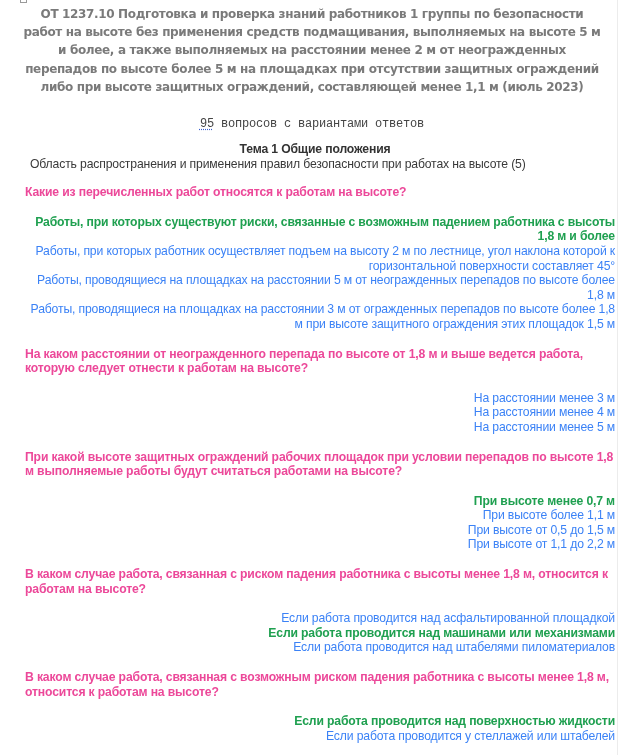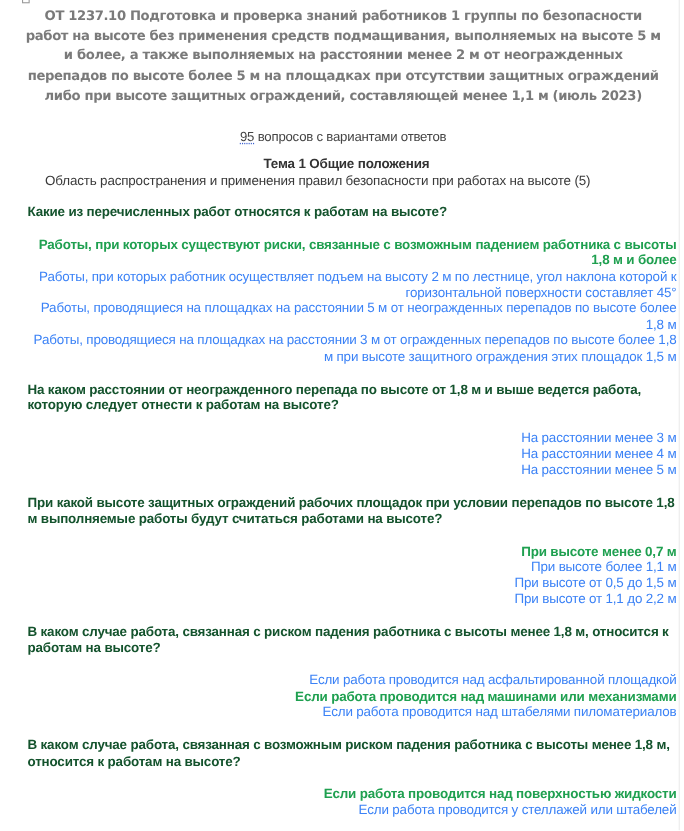--- a/index.html
+++ b/index.html
@@ -53,7 +53,7 @@
       top: 117px;
       width: 580px;
       text-align: center;
-      font-family: Liberation Sans, sans-serif;
+      font-family: Liberation Mono, monospace;
       font-size: 12px;
       line-height: 15px;
       color: #444444;

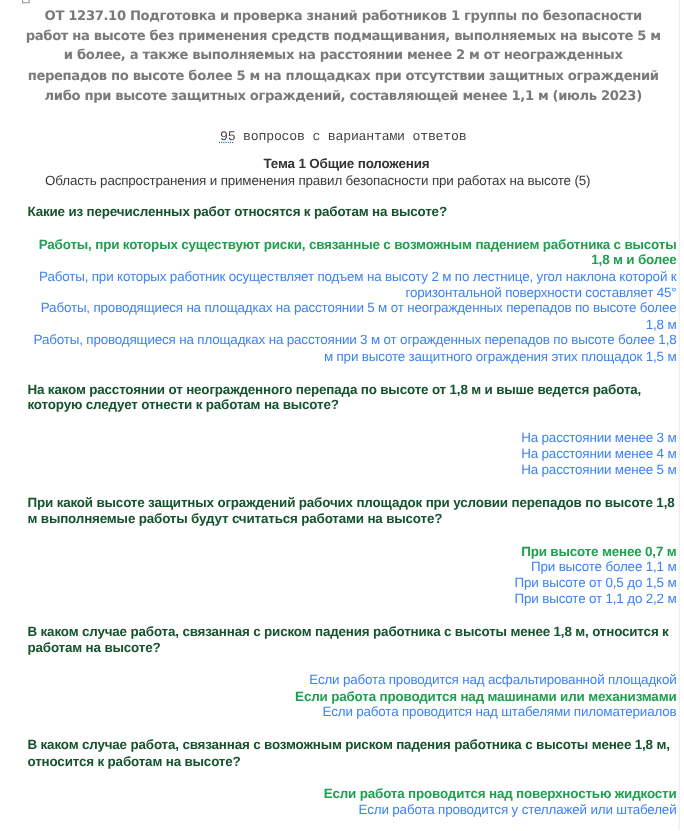--- a/index.html
+++ b/index.html
@@ -81,7 +81,7 @@
     }
     .topic-sub {
       color: #3a3a3a;
-      margin: 0 0 14px 16px;
+      margin: 0 0 14px 5px;
     }
     .question {
       font-weight: bold;

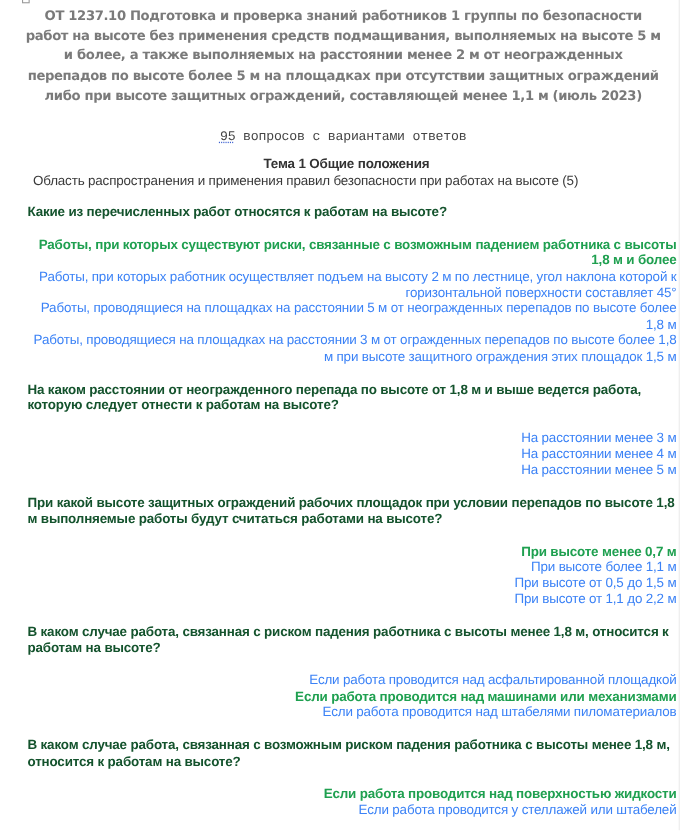--- a/index.html
+++ b/index.html
@@ -85,7 +85,7 @@
     }
     .question {
       font-weight: bold;
-      color: #14532d;
+      color: #ec4899;
       margin: 0 0 15px 0;
     }
     .answers {

